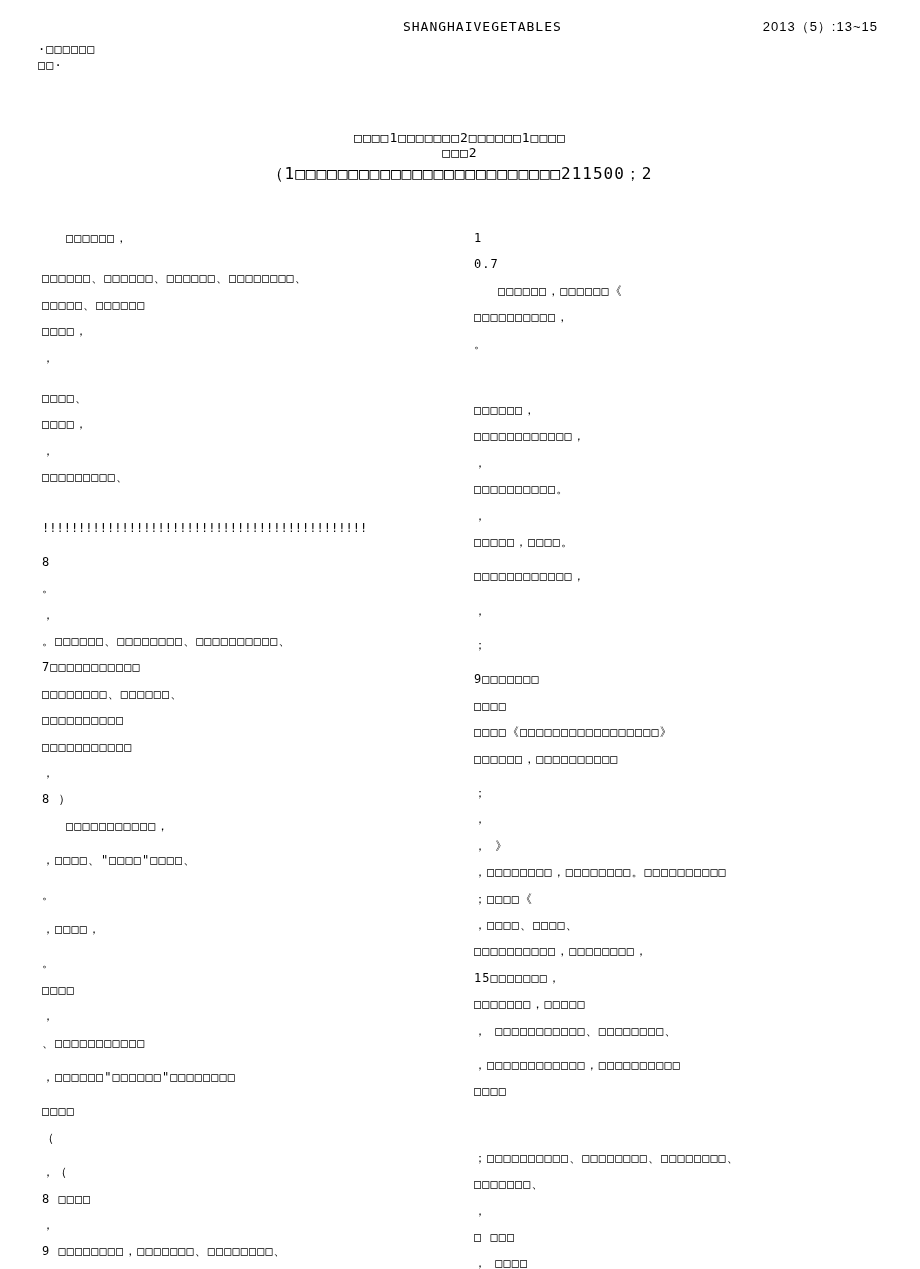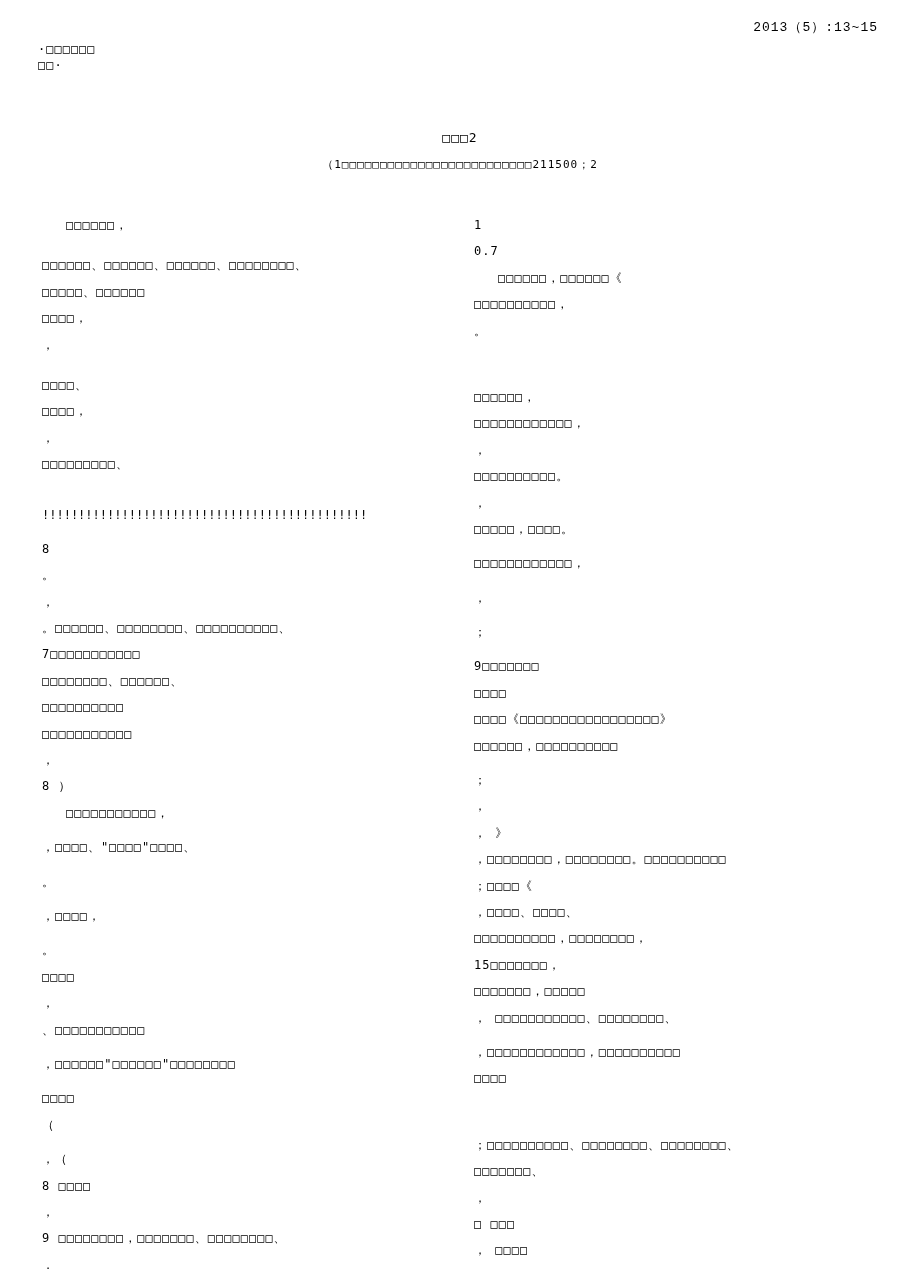--- a/index.html
+++ b/index.html
@@ -24,6 +24,7 @@
 <div class="page">
   <div class="hdr">
     <span style="width:160px"></span>
+    <span class="journal">SHANGHAIVEGETABLES</span>
     <span class="cite">2013（5）:13~15</span>
   </div>
 

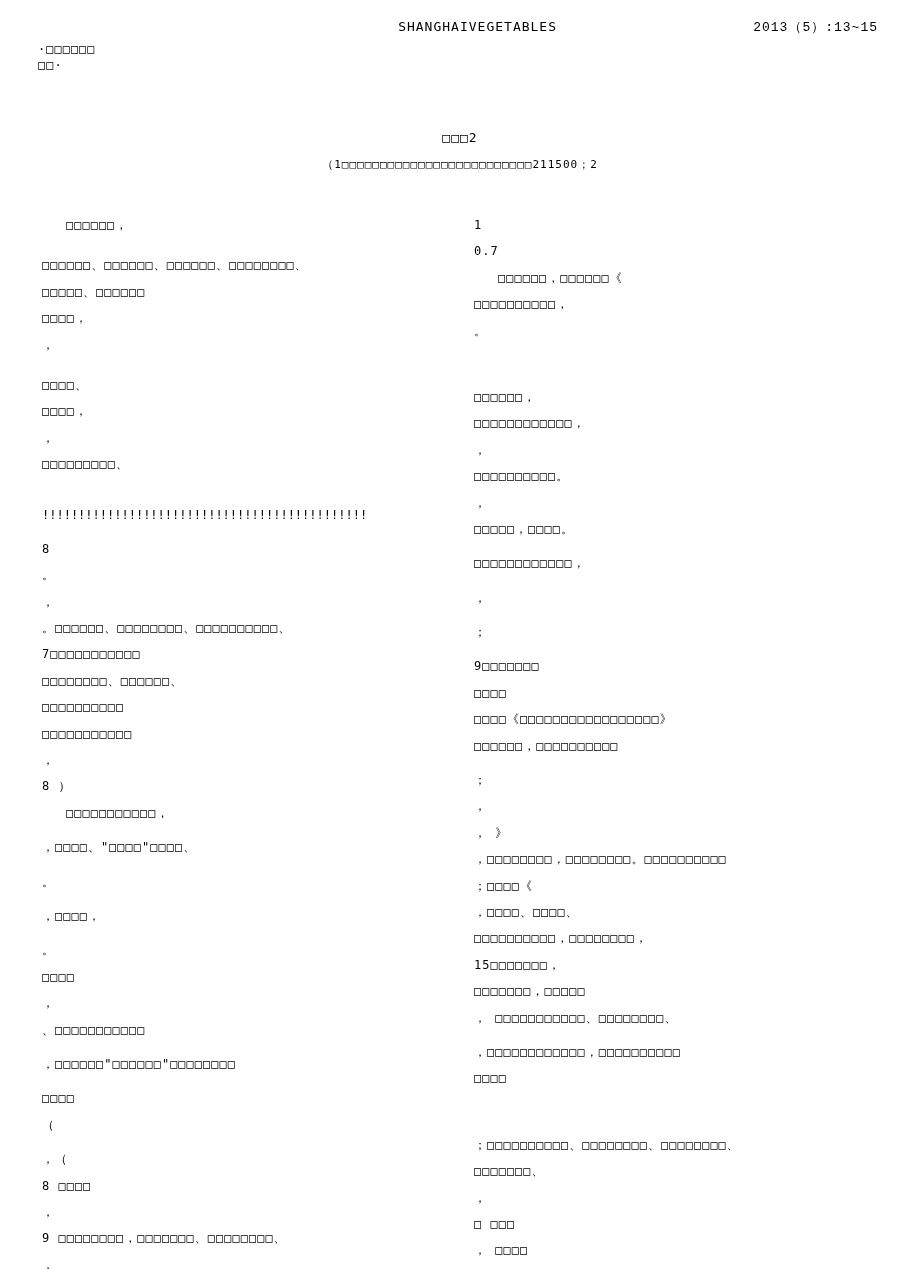--- a/index.html
+++ b/index.html
@@ -6,7 +6,7 @@
 .page{width:920px;min-height:1269px;margin:0 auto;padding:18px 42px 10px 42px;box-sizing:border-box;position:relative}
 .hdr{display:flex;justify-content:space-between;align-items:baseline;margin-bottom:6px}
 .journal{text-align:center;flex:1;font-family:monospace;letter-spacing:1px;font-size:13px}
-.cite{font-family:Liberation Mono, monospace;font-size:13px;letter-spacing:1px}
+.cite{font-family:Liberation Sans, sans-serif;font-size:13px;letter-spacing:1px}
 .section-tag{font-size:12px;margin:2px 0 2px -4px}
 .title-block{text-align:center;margin:58px 0 12px 0}
 .authors{font-size:13px;letter-spacing:2px}

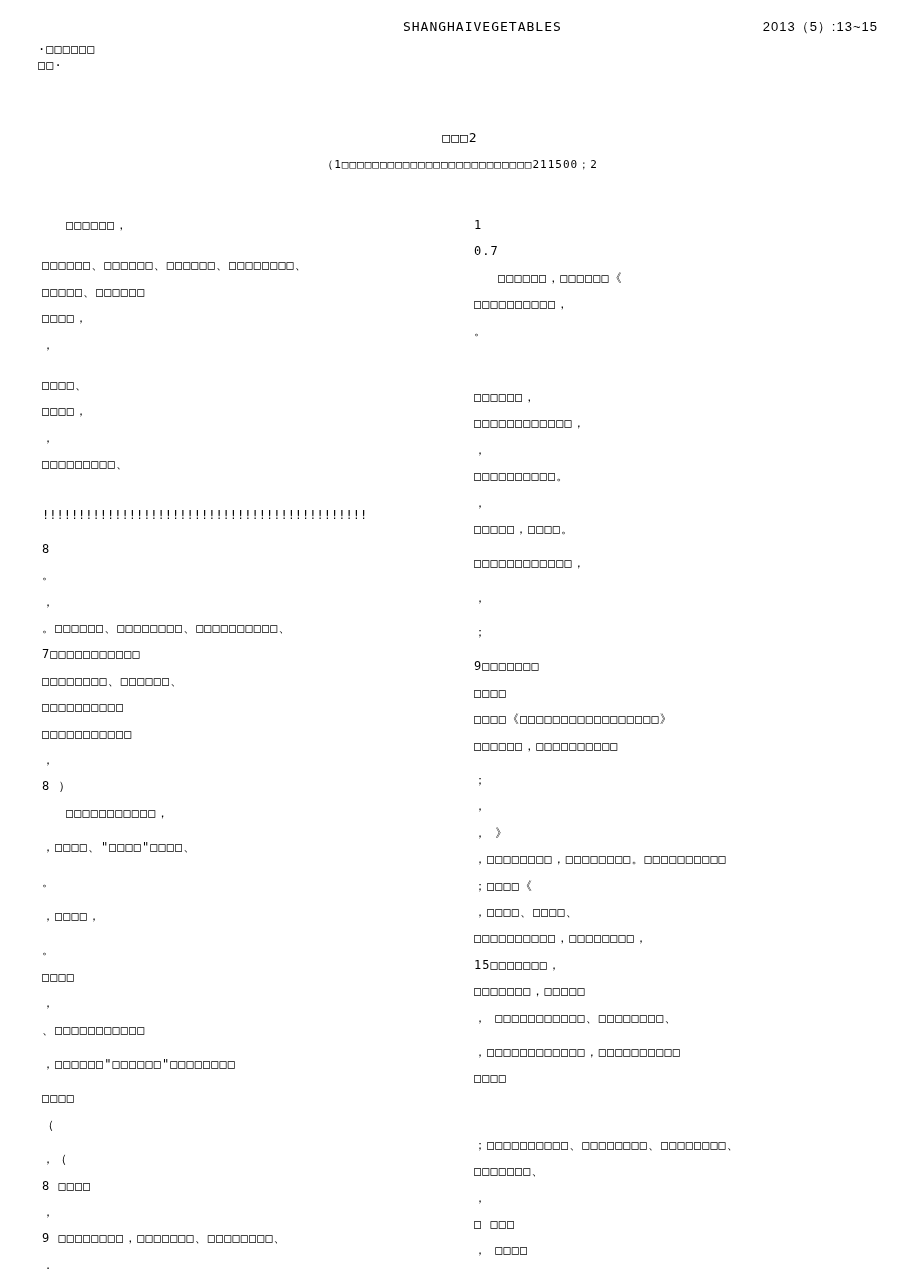--- a/index.html
+++ b/index.html
@@ -32,6 +32,7 @@
   <div class="section-tag ph"> □□·</div>
 
   <div class="title-block">
+    <div class="authors ph">□□□□1□□□□□□□2□□□□□□1□□□□</div>
     <div class="authors ph">□□□2</div>
     <div class="affil ph">（1□□□□□□□□□□□□□□□□□□□□□□□□□211500；2</div>
   </div>

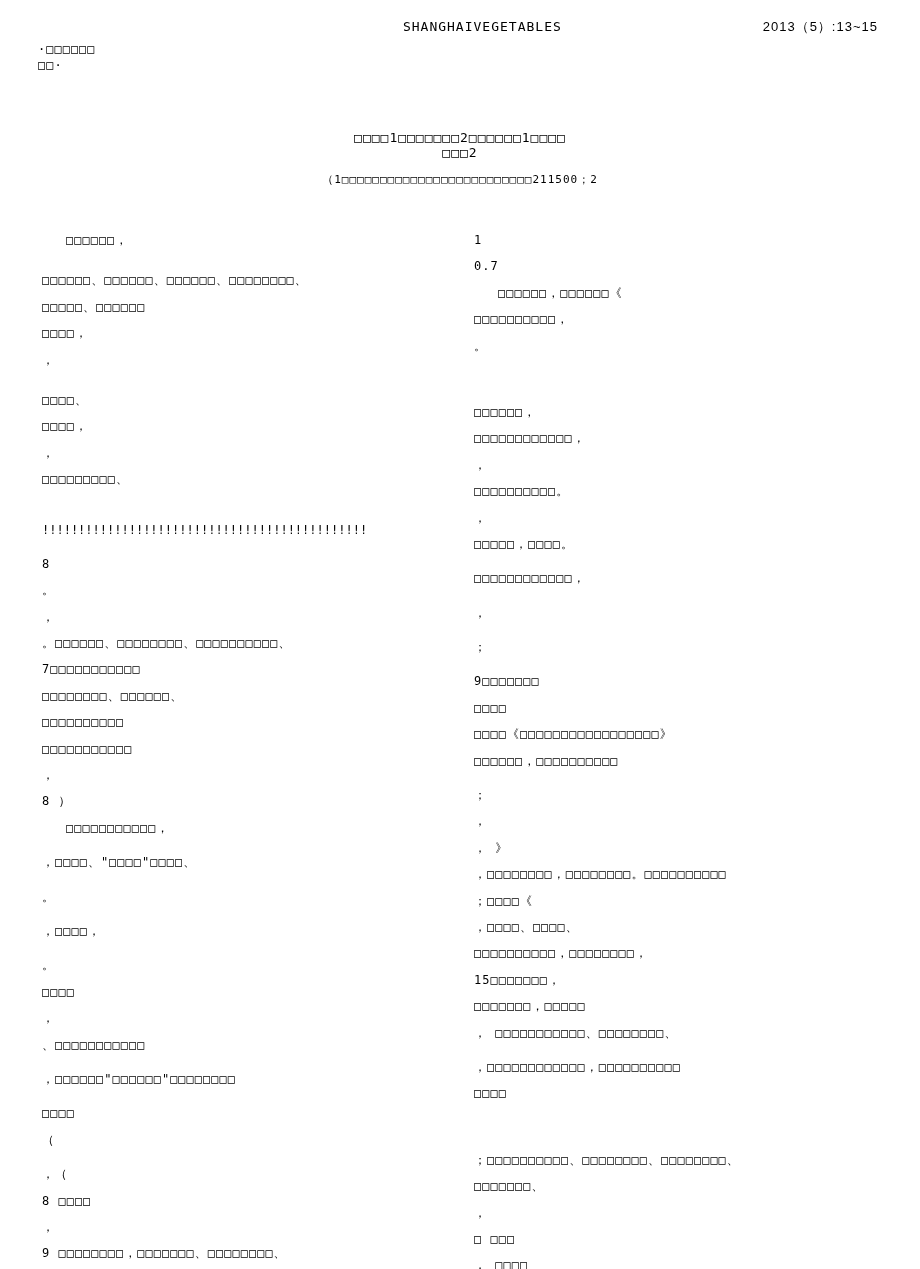--- a/index.html
+++ b/index.html
@@ -10,7 +10,7 @@
 .section-tag{font-size:12px;margin:2px 0 2px -4px}
 .title-block{text-align:center;margin:58px 0 12px 0}
 .authors{font-size:13px;letter-spacing:2px}
-.affil{font-size:11px;letter-spacing:1px;margin-top:12px}
+.affil{font-size:16px;letter-spacing:1px;margin-top:4px}
 .cols{display:flex;gap:28px;margin-top:40px}
 .col{flex:1;font-size:12px;line-height:2.2}
 .ph{letter-spacing:1px}

